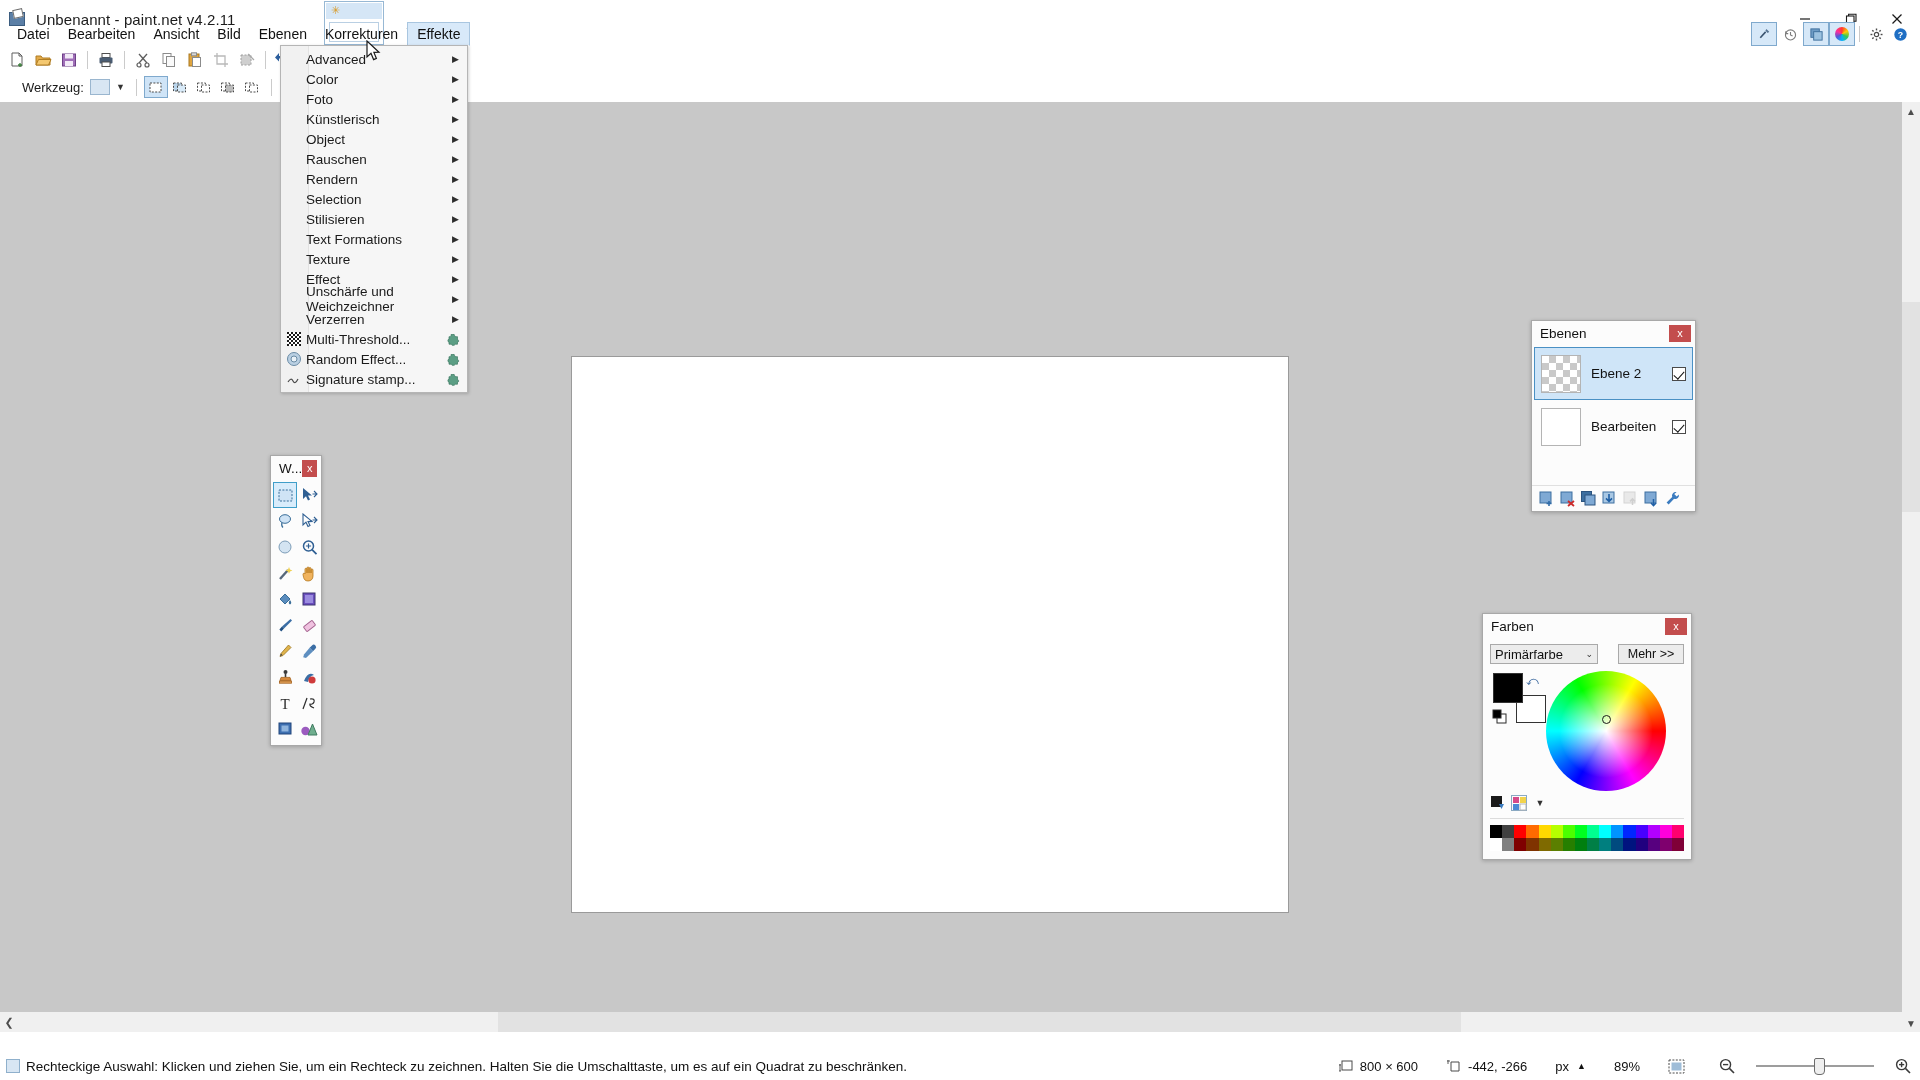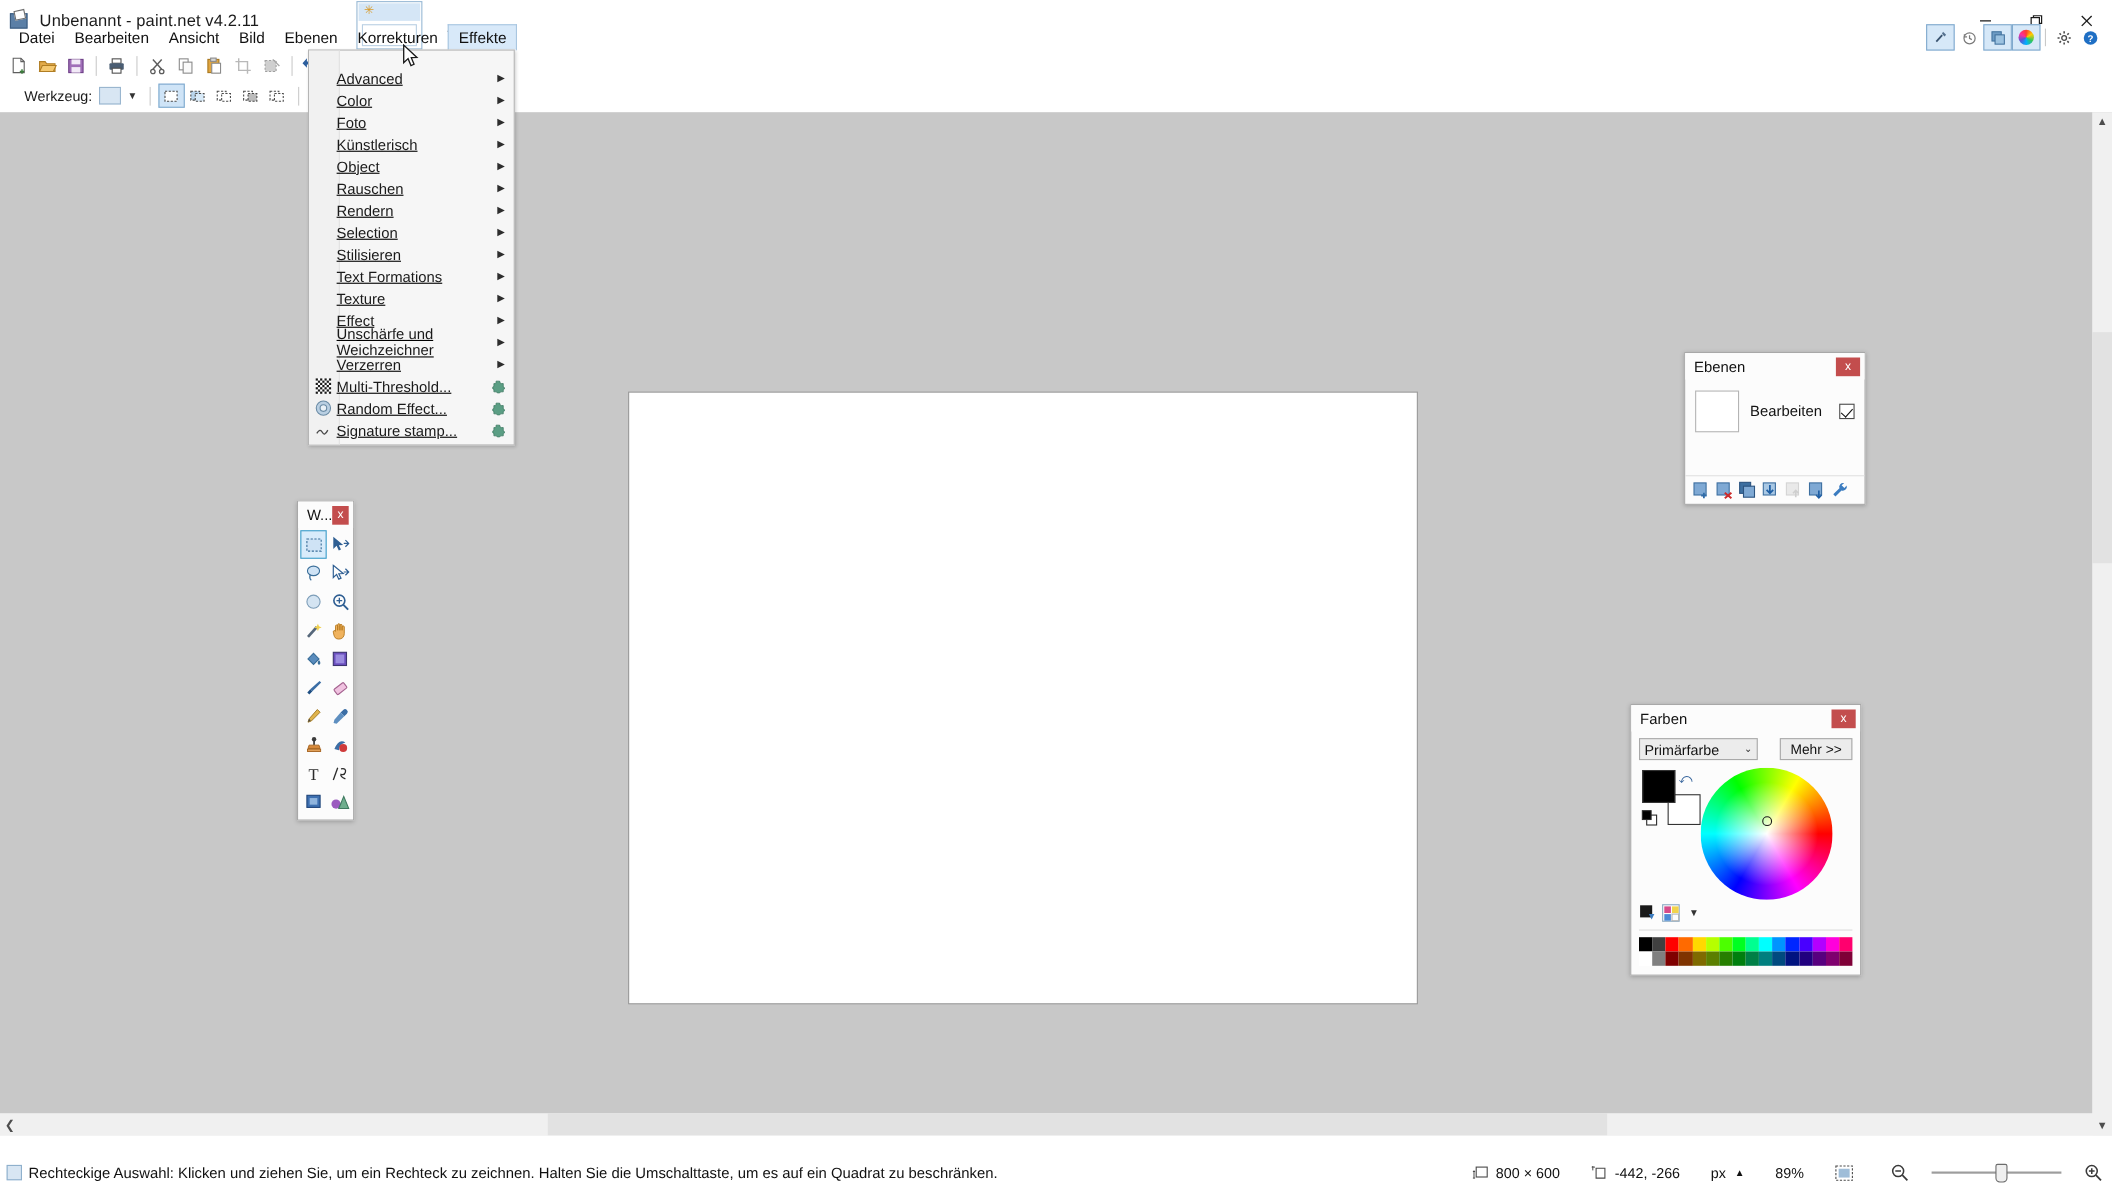--- a/index.html
+++ b/index.html
@@ -90,9 +90,8 @@
   .effects-menu {
     position:absolute; left:280px; top:45px; width:188px;
     background:#f6f6f6; border:1px solid #b5b5b5; z-index:60;
-    padding: 15px 0 3px 0;
+    padding: 3px 0 3px 0;
     box-shadow: 1px 1px 3px rgba(0,0,0,.18);
-    text-decoration: underline;
   }
   .effects-menu .gutter { position:absolute; left:0; top:0; bottom:0; width:28px; background:#f1f1f1; border-right:1px solid #e2e2e2; }
   .fx-item { position:relative; height:20px; display:flex; align-items:center; padding-left:25px; font-size:13.5px; color:#1a1a1a; }

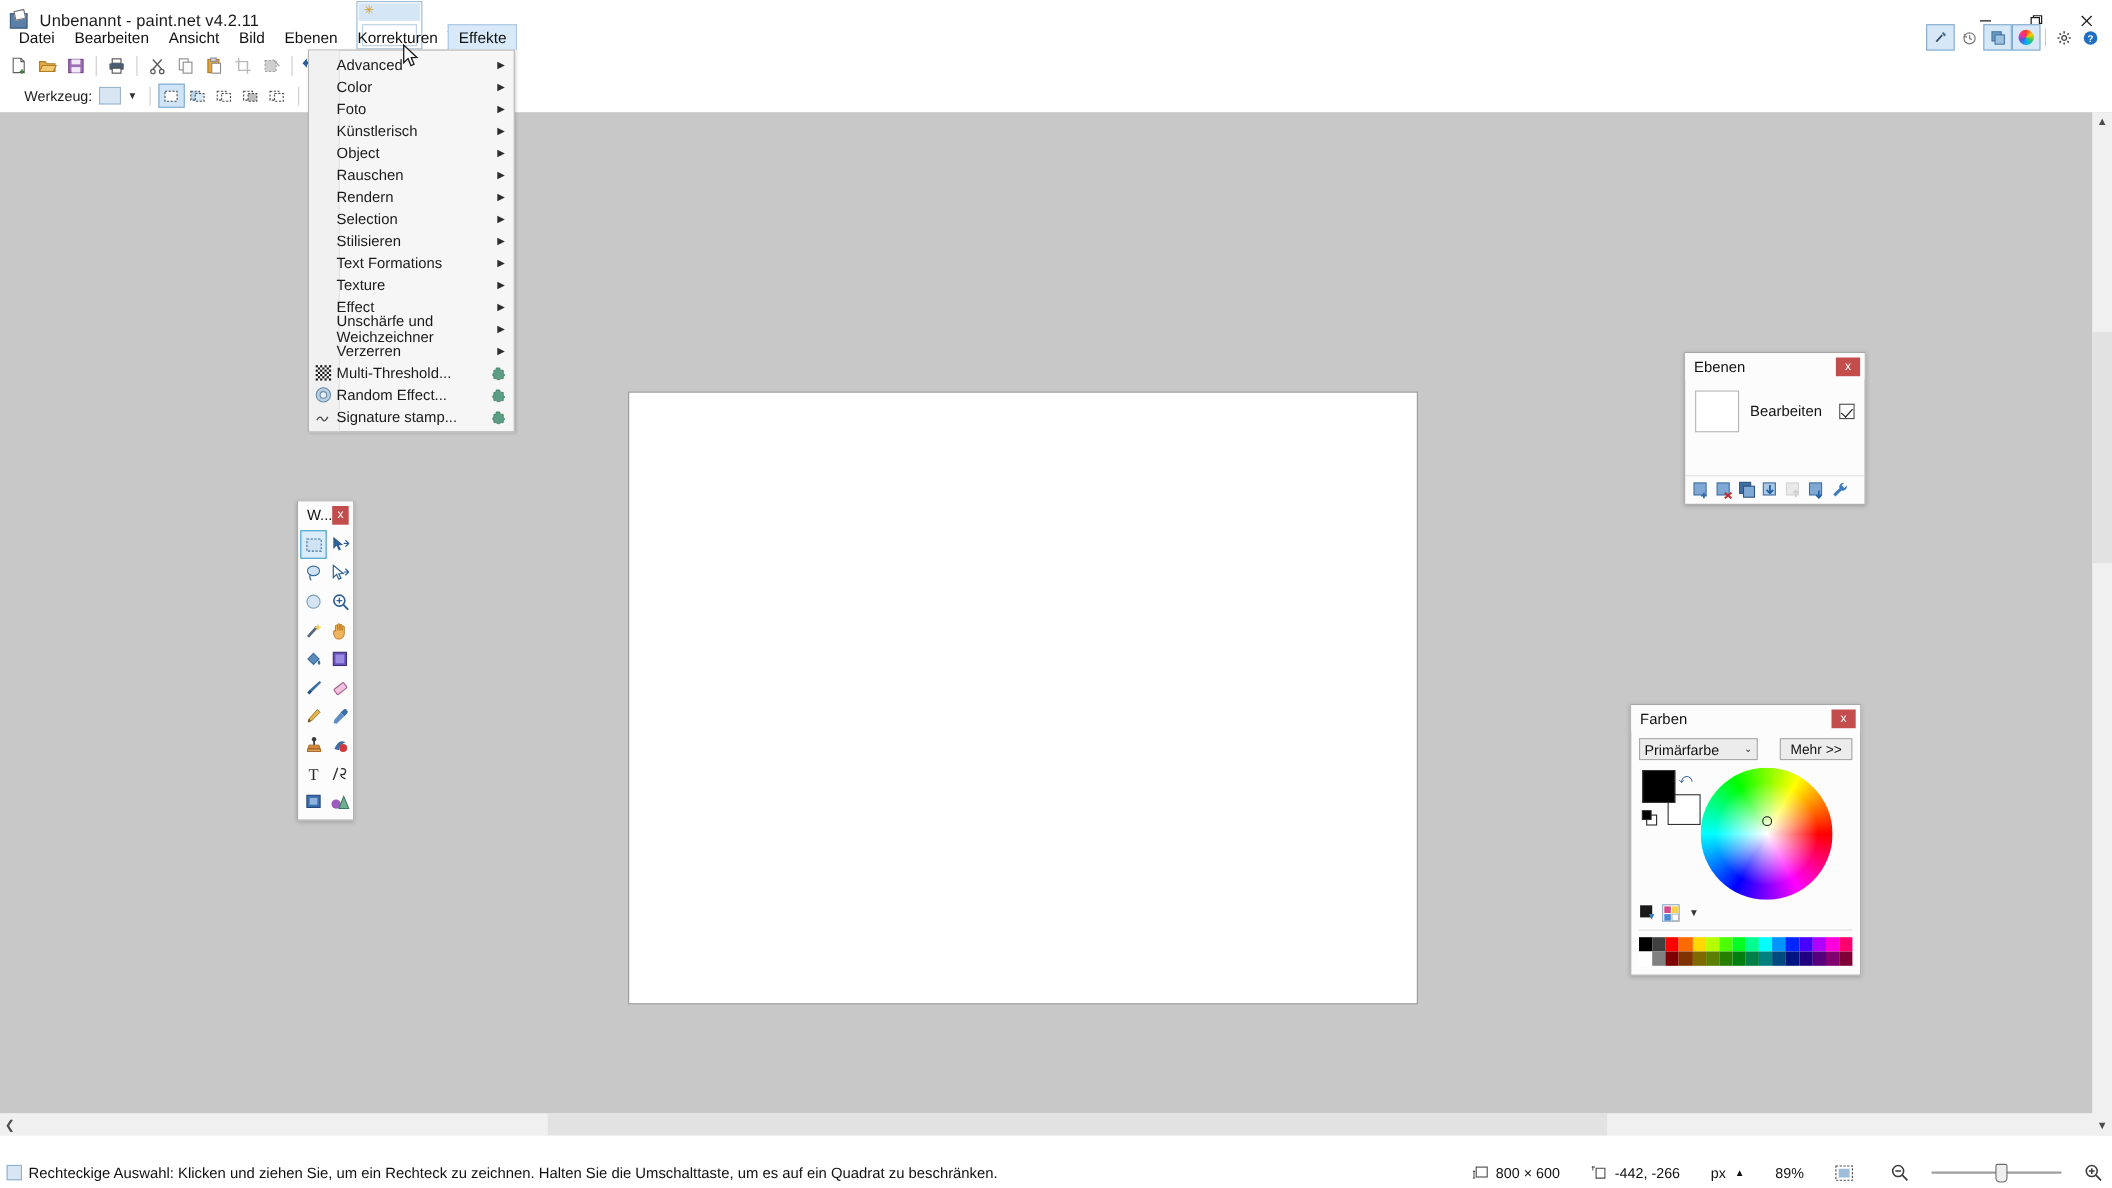--- a/index.html
+++ b/index.html
@@ -716,6 +716,11 @@
       <div class="float-close">x</div>
     </div>
     <div class="layer-list">
+      <div class="layer-row sel">
+        <div class="layer-thumb checker"></div>
+        <div class="layer-name">Ebene 2</div>
+        <div class="layer-check"></div>
+      </div>
       <div class="layer-row">
         <div class="layer-thumb"></div>
         <div class="layer-name">Bearbeiten</div>

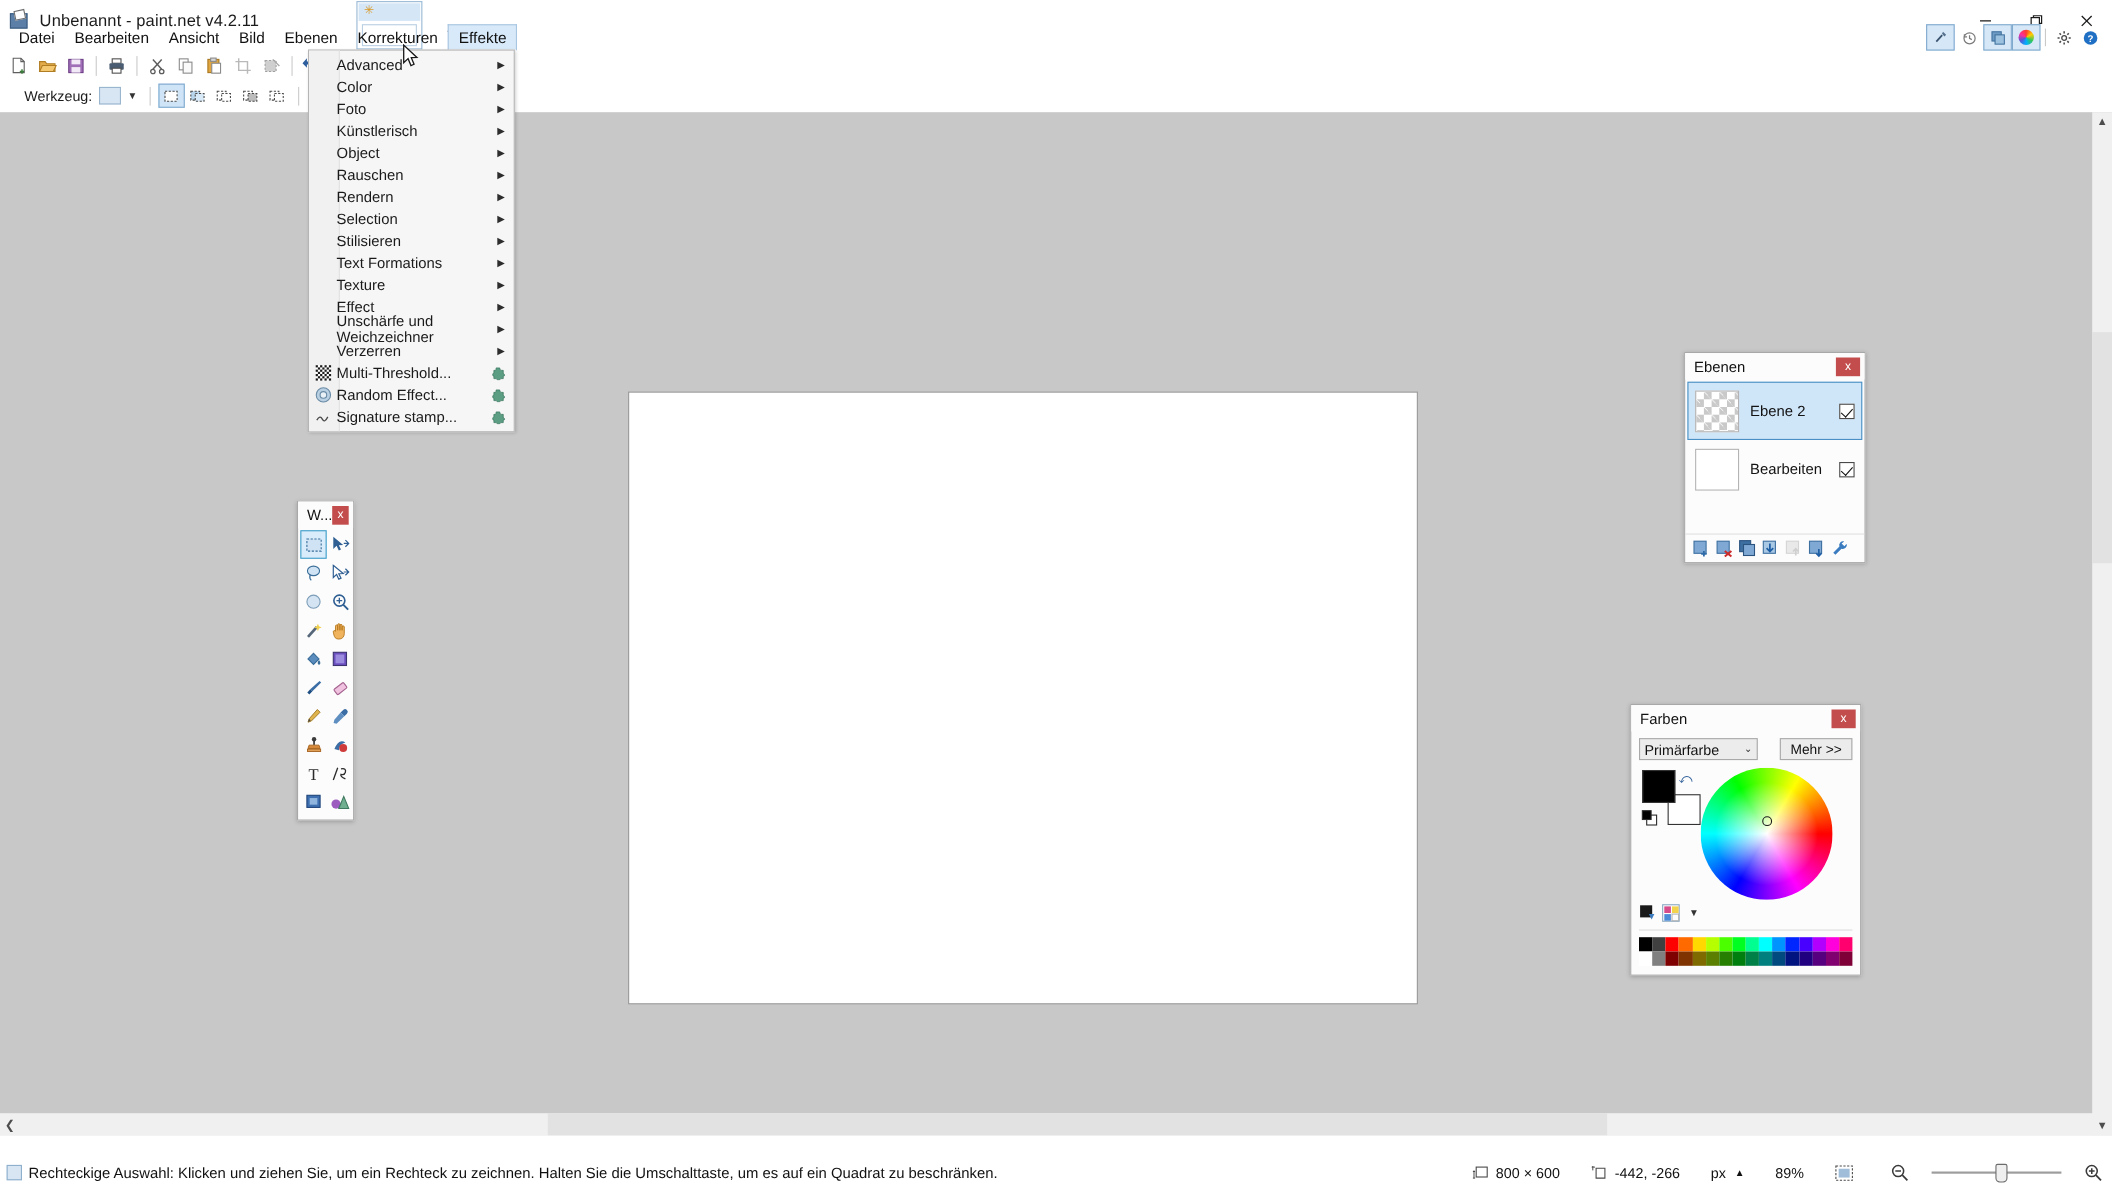--- a/index.html
+++ b/index.html
@@ -139,7 +139,7 @@
   .lt-btn { width:19px; height:19px; display:flex; align-items:center; justify-content:center; }
 
   
-  #colors-window { left:1482px; top:613px; width:210px;margin-top:27px; }
+  #colors-window { left:1482px; top:613px; width:210px; }
   .colors-body { padding:6px 7px 8px 7px; }
   .colors-row1 { display:flex; align-items:center; gap:20px; }
   .combo {

